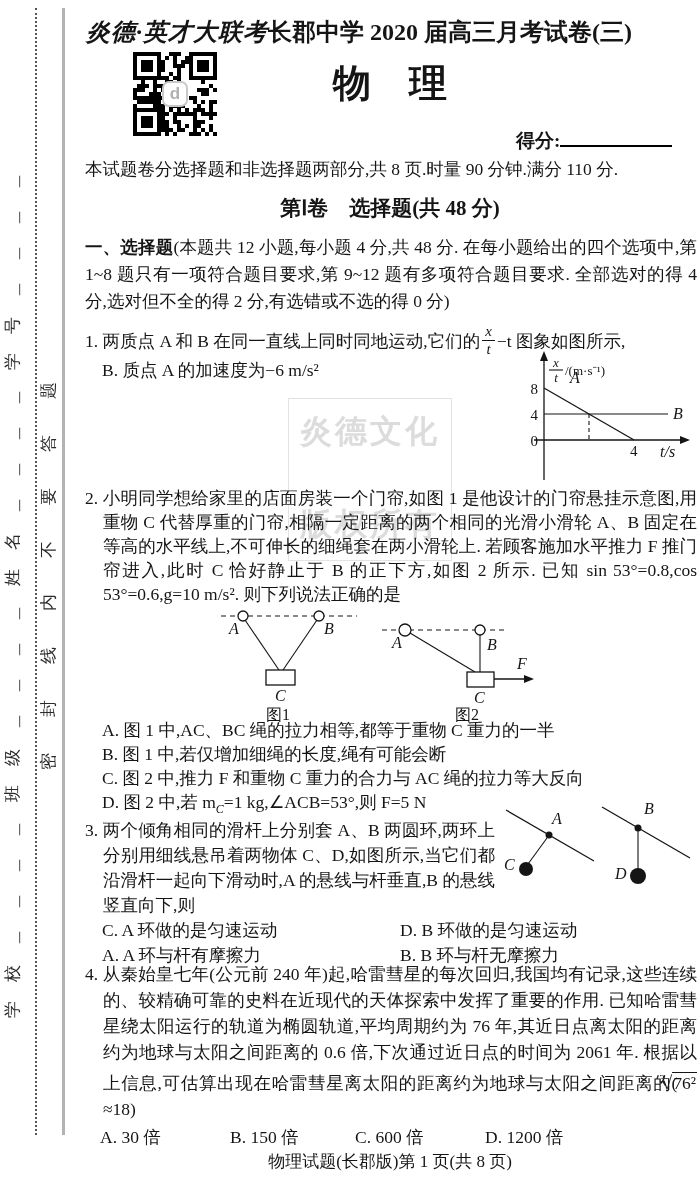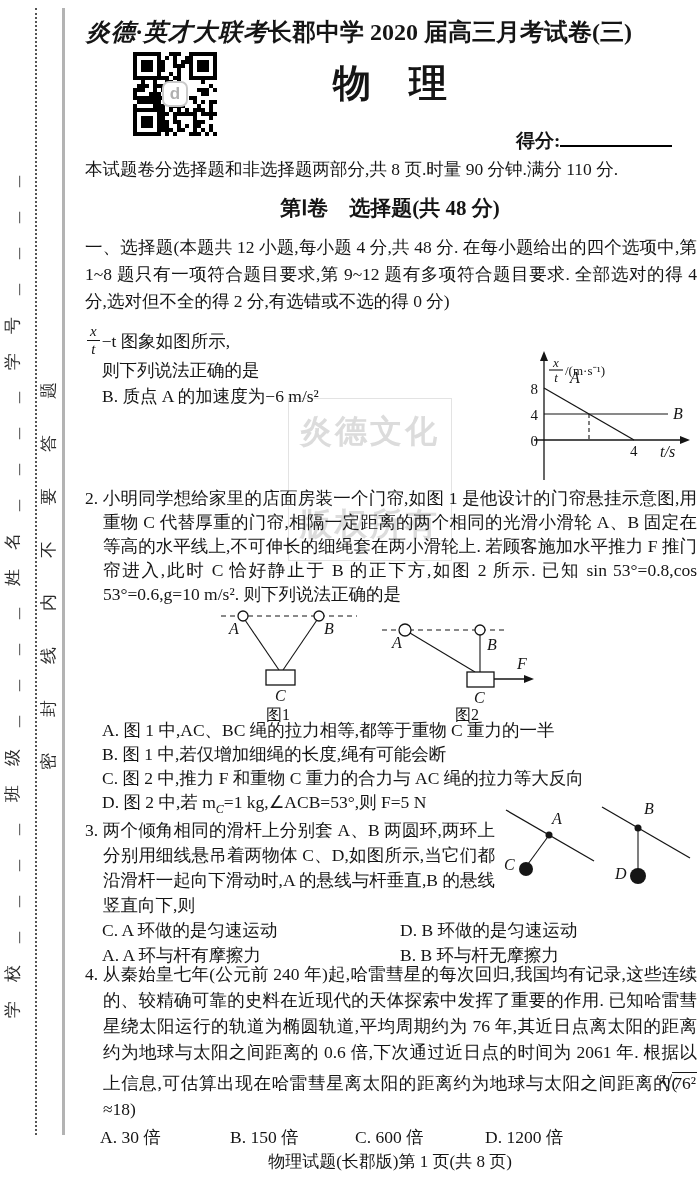--- a/index.html
+++ b/index.html
@@ -43,7 +43,7 @@
   .intro { position:absolute; left:85px; top:157px; width:612px; font-size:17.5px; }
   .sec-title { position:absolute; left:85px; top:194px; width:610px; text-align:center; font-size:21px; font-weight:bold; }
   .instructions { position:absolute; left:85px; top:234px; width:612px; font-size:17.5px; line-height:27px; text-align:justify; }
-  .instructions .lead { font-weight:normal; }
+  .instructions .lead { font-weight:bold; }
 
   .q { position:absolute; left:85px; width:612px; font-size:17.5px; }
   .hang { padding-left:17px; }

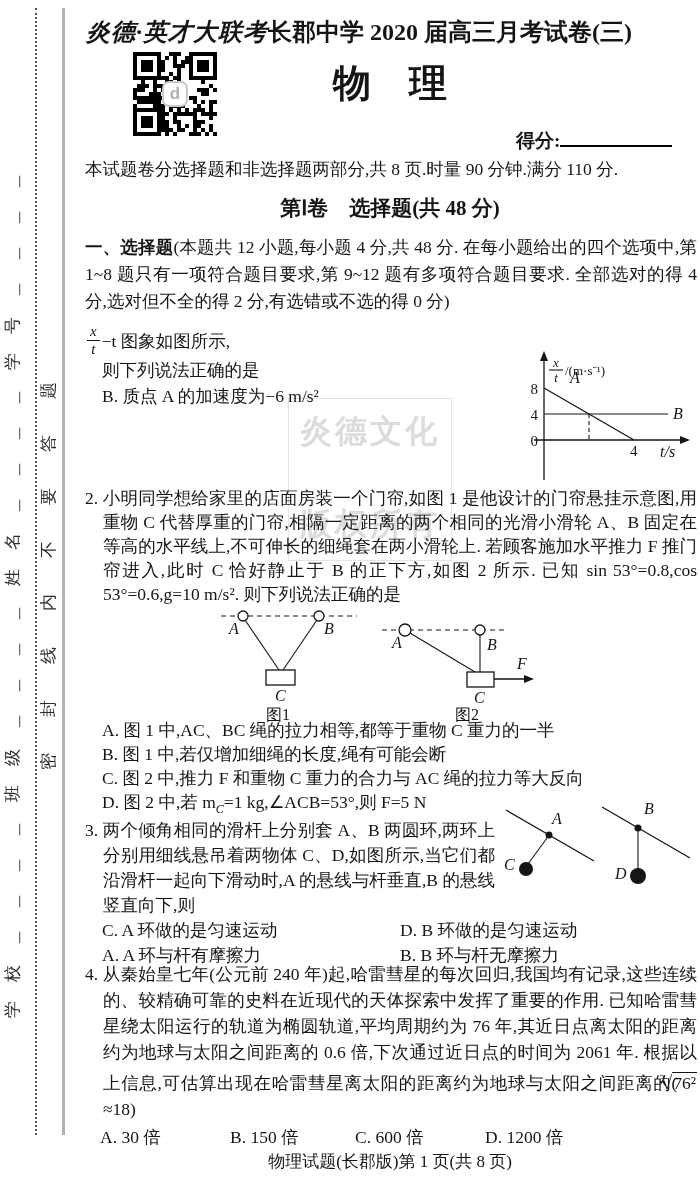--- a/index.html
+++ b/index.html
@@ -367,7 +367,7 @@
 </div>
 
 <div class="q" id="q1">
-  <div><span class="frac"><span class="fn">x</span><span class="fd">t</span></span><span>−t 图象如图所示,</span></div>
+  <div><span>1. 两质点 A 和 B 在同一直线上同时同地运动,它们的</span><span class="frac"><span class="fn">x</span><span class="fd">t</span></span><span>−t 图象如图所示,</span></div>
   <div class="hang">则下列说法正确的是</div>
   <div class="hang">B. 质点 A 的加速度为−6 m/s²</div>
 </div>

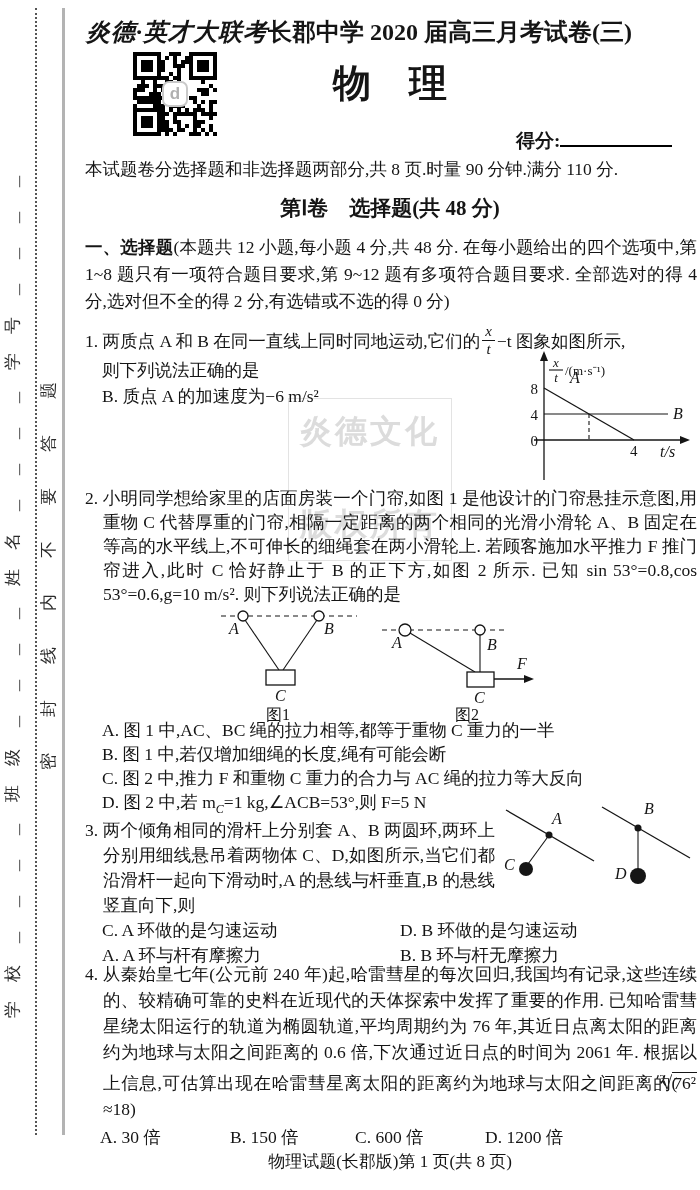--- a/index.html
+++ b/index.html
@@ -368,7 +368,6 @@
 
 <div class="q" id="q1">
   <div><span>1. 两质点 A 和 B 在同一直线上同时同地运动,它们的</span><span class="frac"><span class="fn">x</span><span class="fd">t</span></span><span>−t 图象如图所示,</span></div>
-  <div class="hang">则下列说法正确的是</div>
   <div class="hang">B. 质点 A 的加速度为−6 m/s²</div>
 </div>
 

